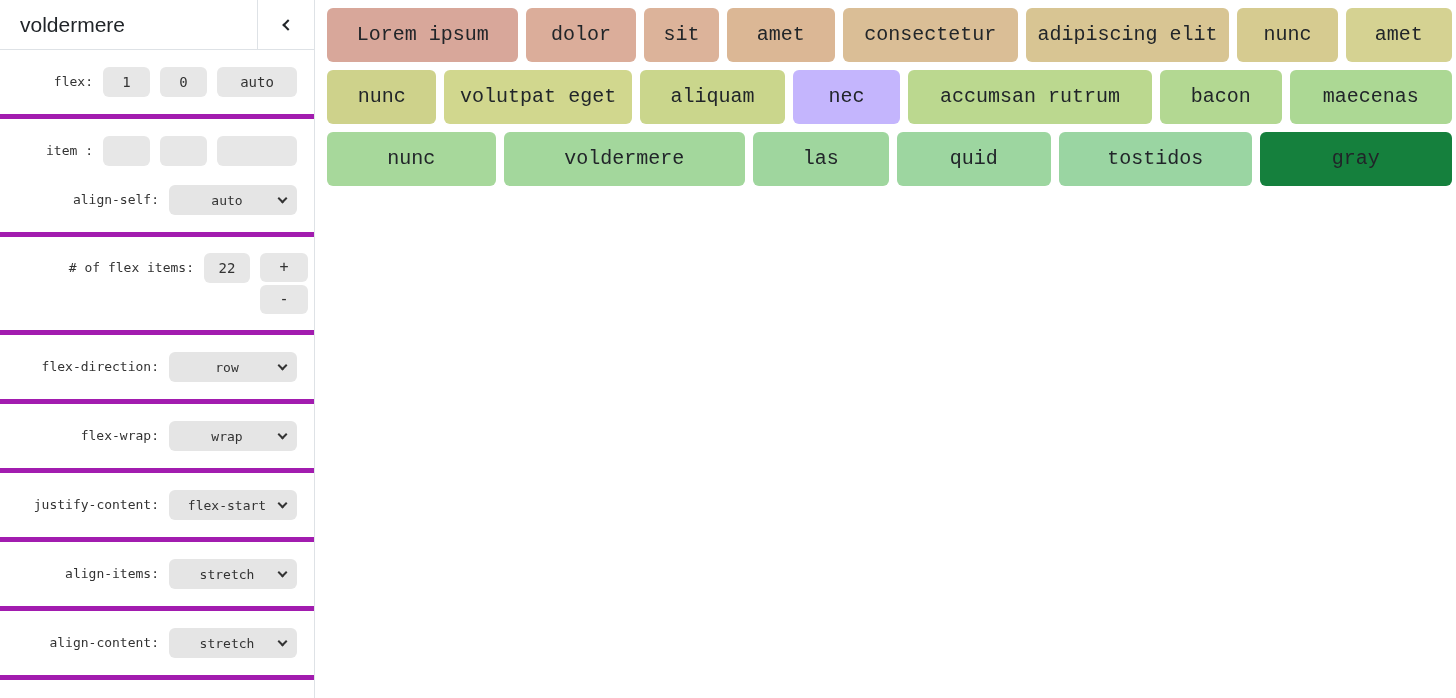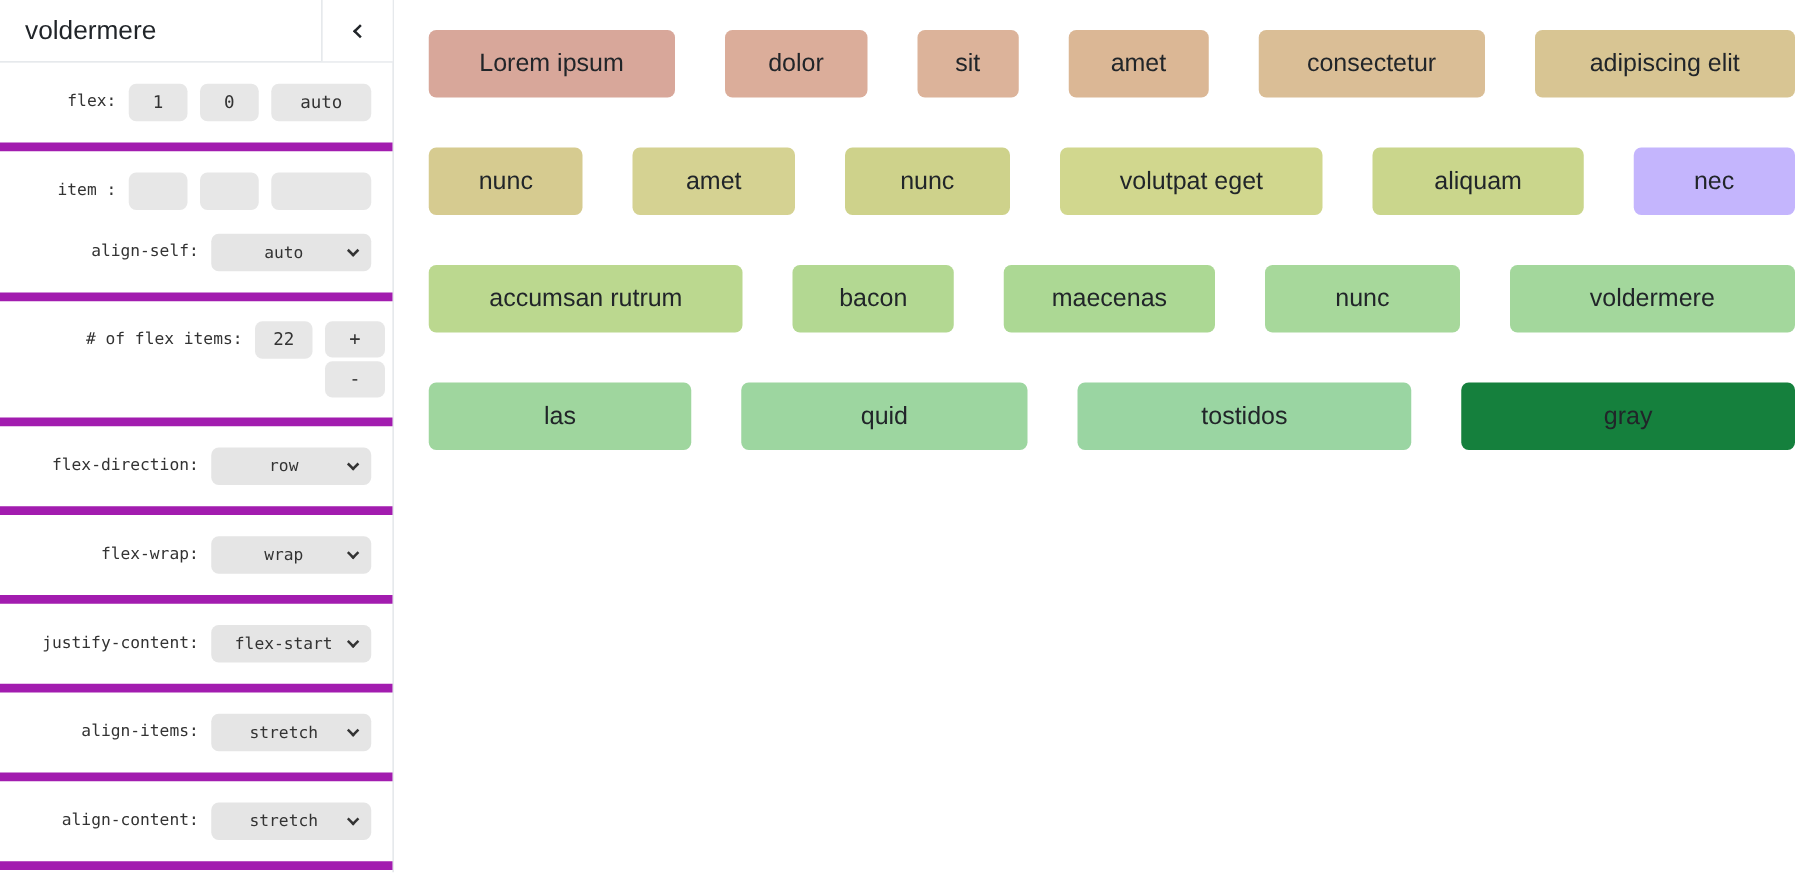--- a/index.html
+++ b/index.html
@@ -85,9 +85,9 @@
     padding: 4px 0 4px 8px;
   }
   .flex-item {
-    flex: 1 0 auto; margin: 20px; height: 54px; line-height: 54px;
+    flex: 1 0 auto; margin: 4px; height: 54px; line-height: 54px;
     border-radius: 6px; text-align: center; white-space: nowrap;
-    font-family: Liberation Sans, sans-serif; font-size: 20px; color: #212529;
+    font-family: Liberation Mono, monospace; font-size: 20px; color: #212529;
     cursor: pointer;
   }
 </style>

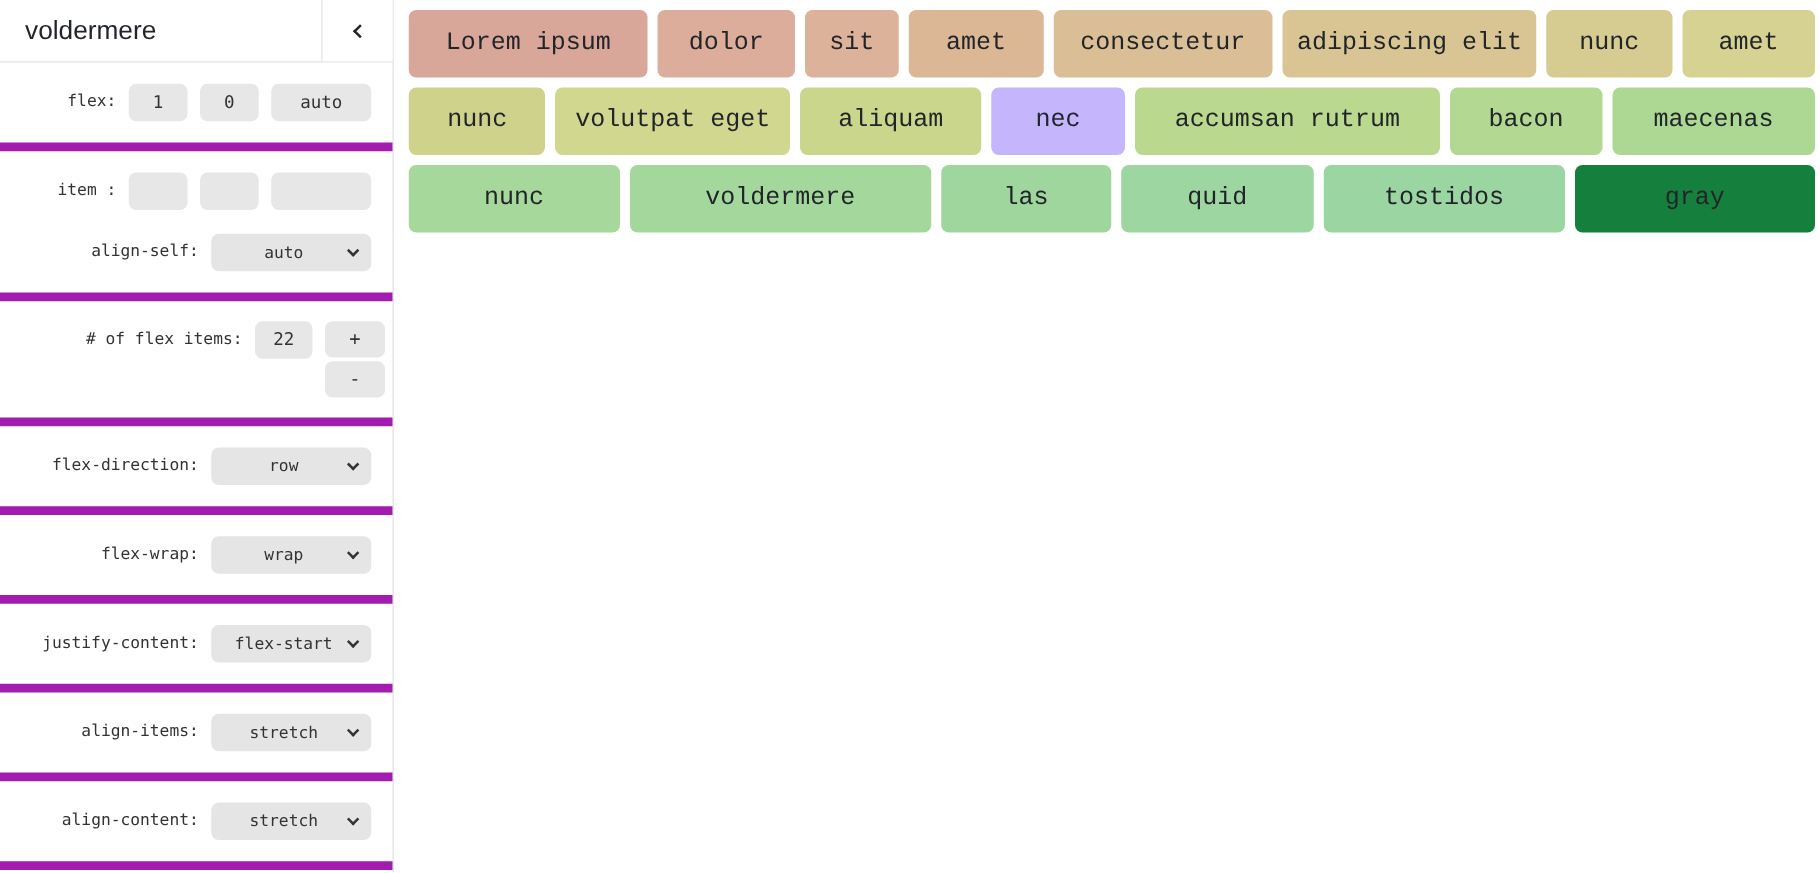--- a/index.html
+++ b/index.html
@@ -35,7 +35,7 @@
     transform: rotate(45deg); margin-left: 3px;
   }
   section.sb-section {
-    border-bottom: 7px solid #a21caf;
+    border-bottom: 5px solid #a21caf;
     padding: 17px 17px; display: flex; flex-direction: column; gap: 19px;
   }
   section.sb-section.count { padding: 16px 6px; }

